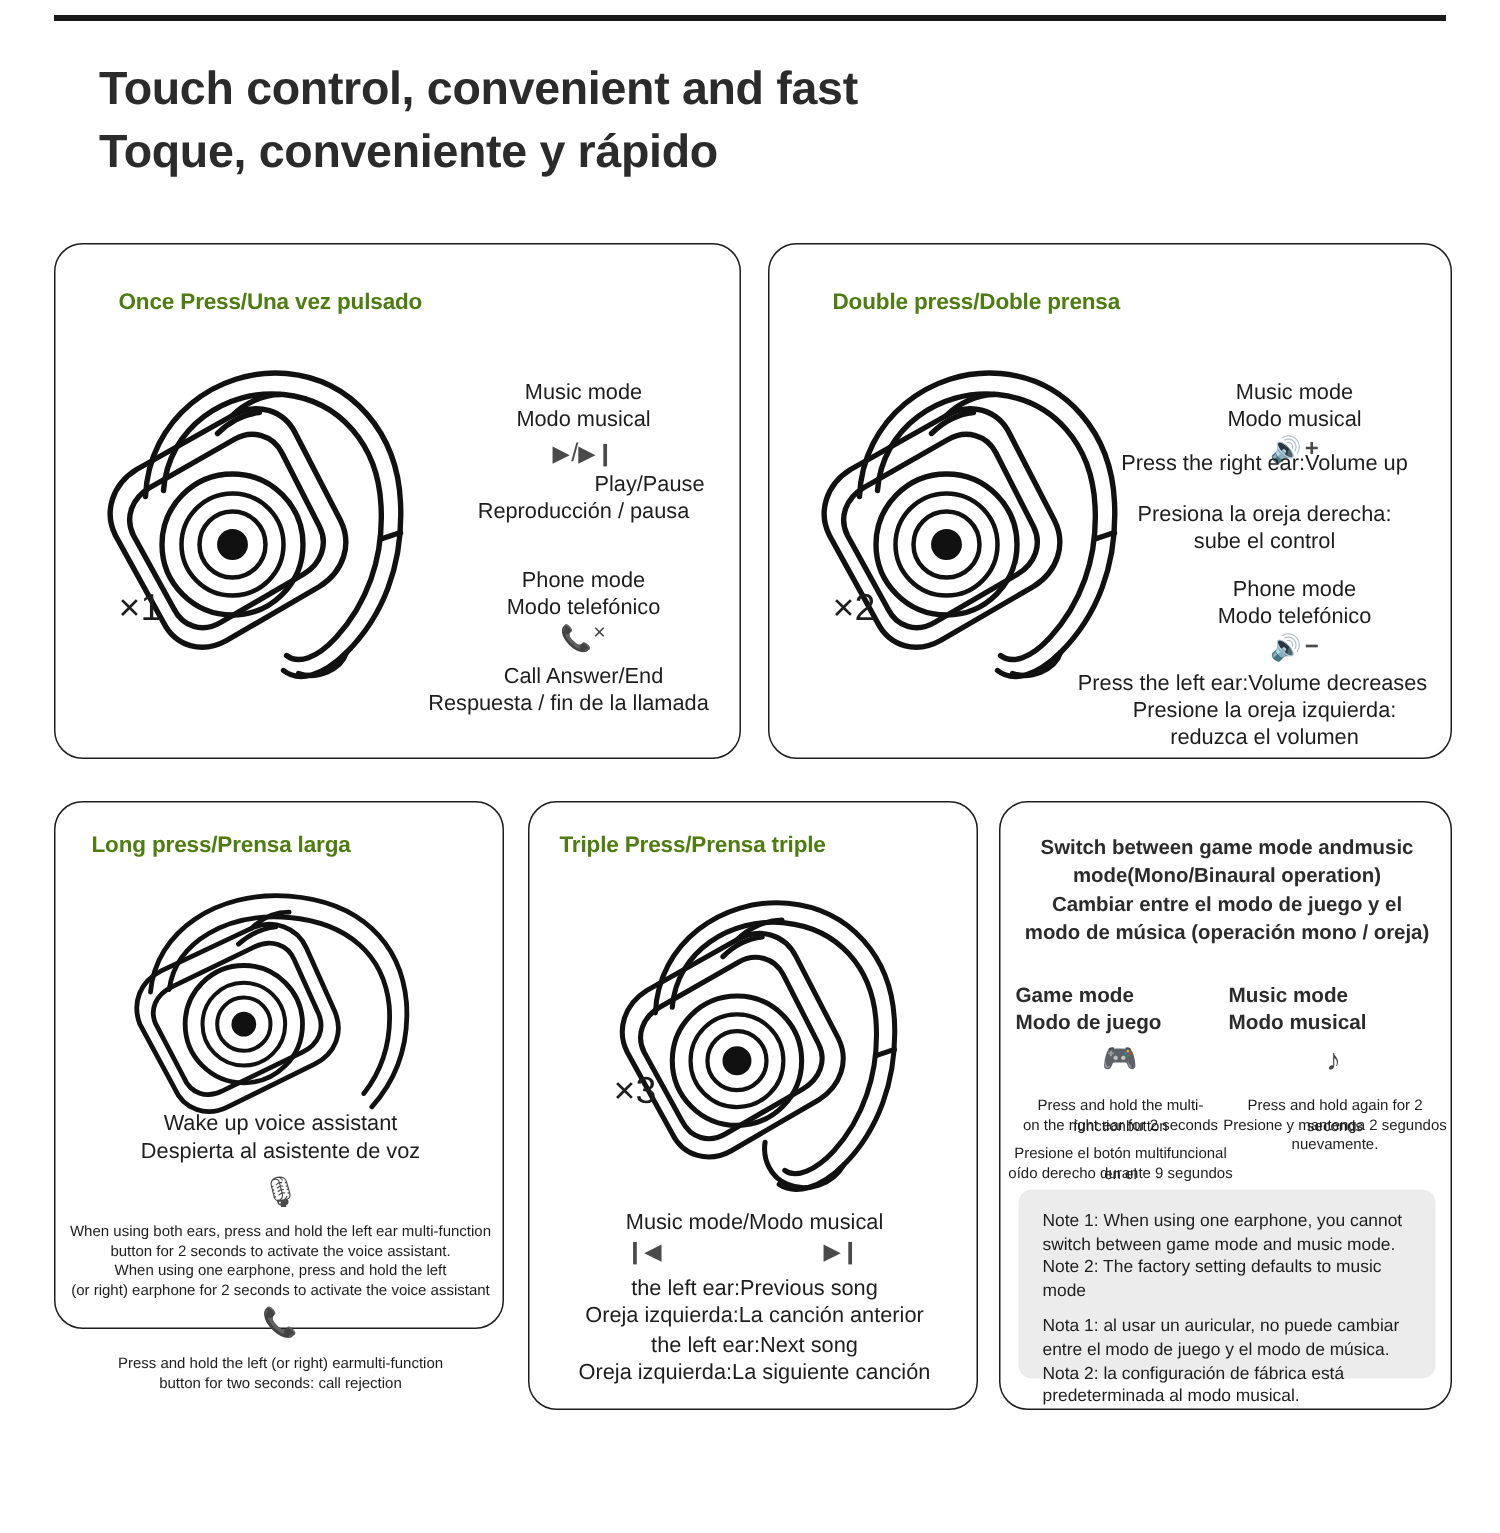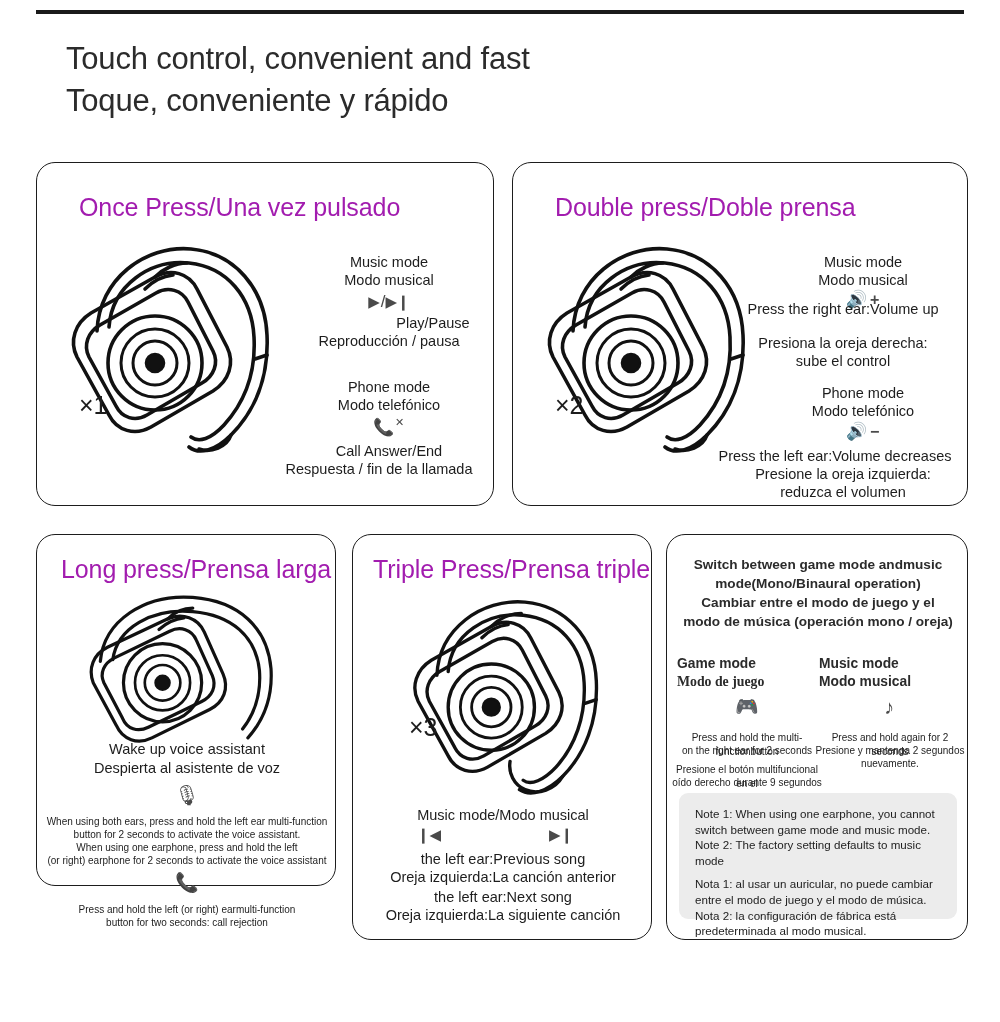--- a/index.html
+++ b/index.html
@@ -20,7 +20,7 @@
     position:absolute; left:66px; top:38px; width:700px;
   }
   .heading .line {
-    font-weight:normal;
+    font-weight:bold;
     font-size:31px;
     letter-spacing:-0.2px;
     line-height:42px;

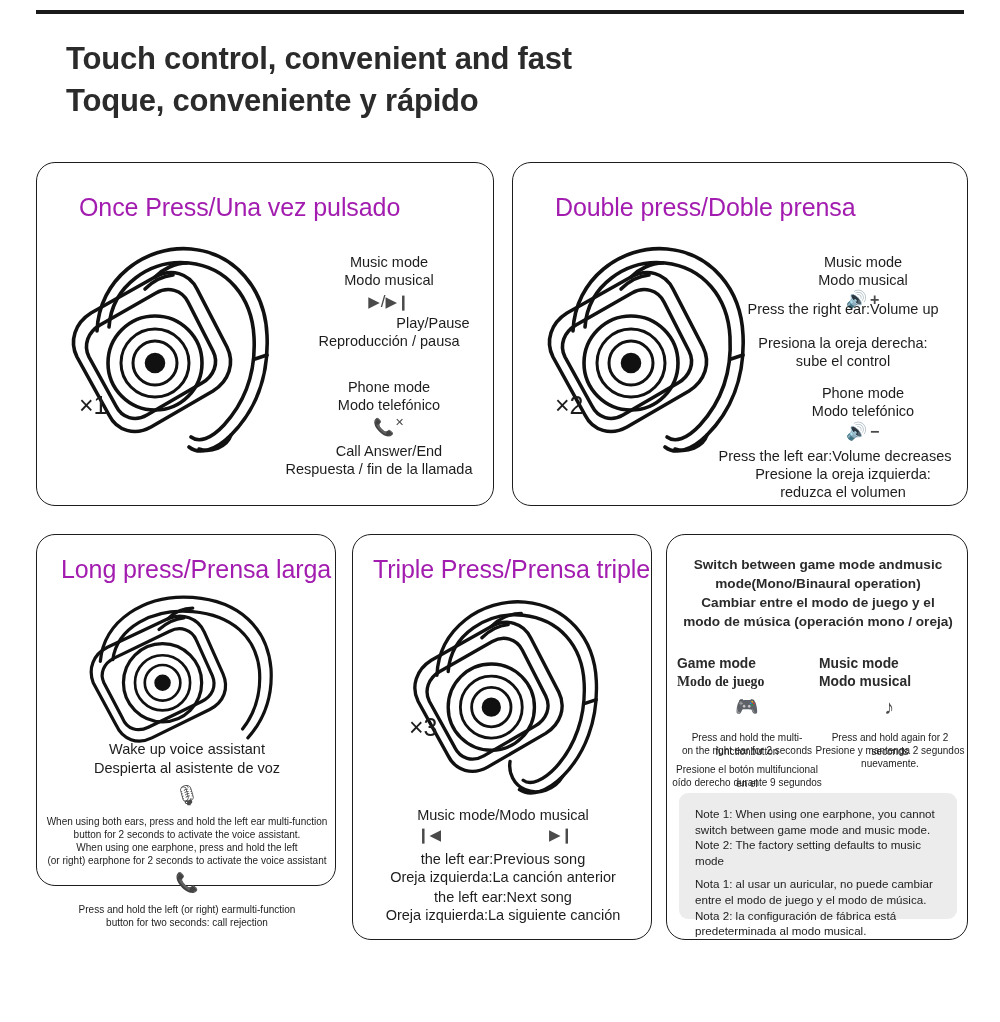--- a/index.html
+++ b/index.html
@@ -36,9 +36,9 @@
     background:#fff;
   }
   .card-title {
-    font-weight:normal;
-    font-size:25px;
-    color:#a21caf;
+    font-weight:bold;
+    font-size:15px;
+    color:#4d7c0f;
     letter-spacing:-0.1px;
     text-align:center;
     white-space:nowrap;

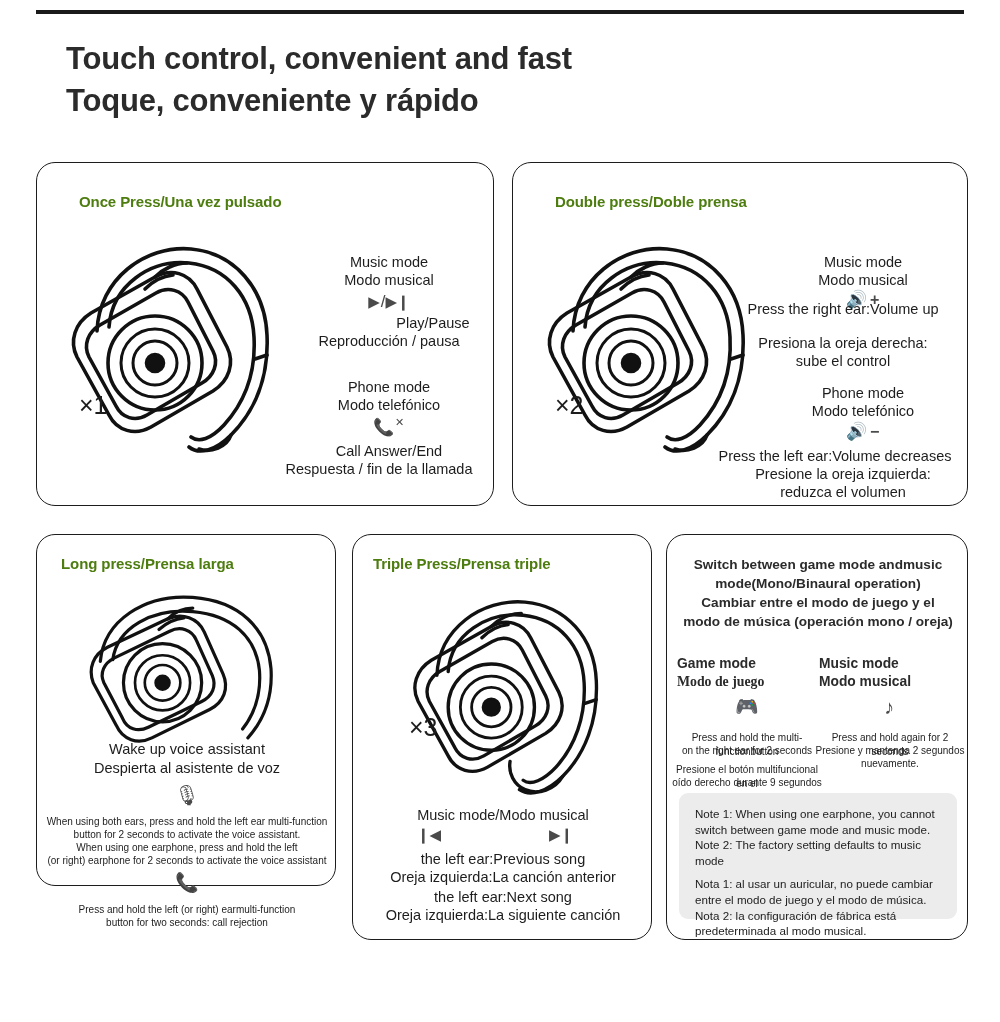--- a/index.html
+++ b/index.html
@@ -271,7 +271,7 @@
   </div>
 
   <div class="col-head" style="position:absolute;left:10px;top:120px;width:140px;">Game mode</div>
-  <div class="col-head" style="position:absolute;left:10px;top:138px;width:140px;font-family:Liberation Serif, serif;">Modo de juego</div>
+  <div class="col-head" style="position:absolute;left:10px;top:138px;width:140px;">Modo de juego</div>
   <div class="glyph" style="position:absolute;left:10px;top:162px;width:140px;font-size:19px;">🎮</div>
   <div class="txt t-small" style="left:4px;top:196px;width:152px;">Press and hold the multi-functionbutton</div>
   <div class="txt t-small" style="left:4px;top:209px;width:152px;">on the right ear for 2 seconds</div>

